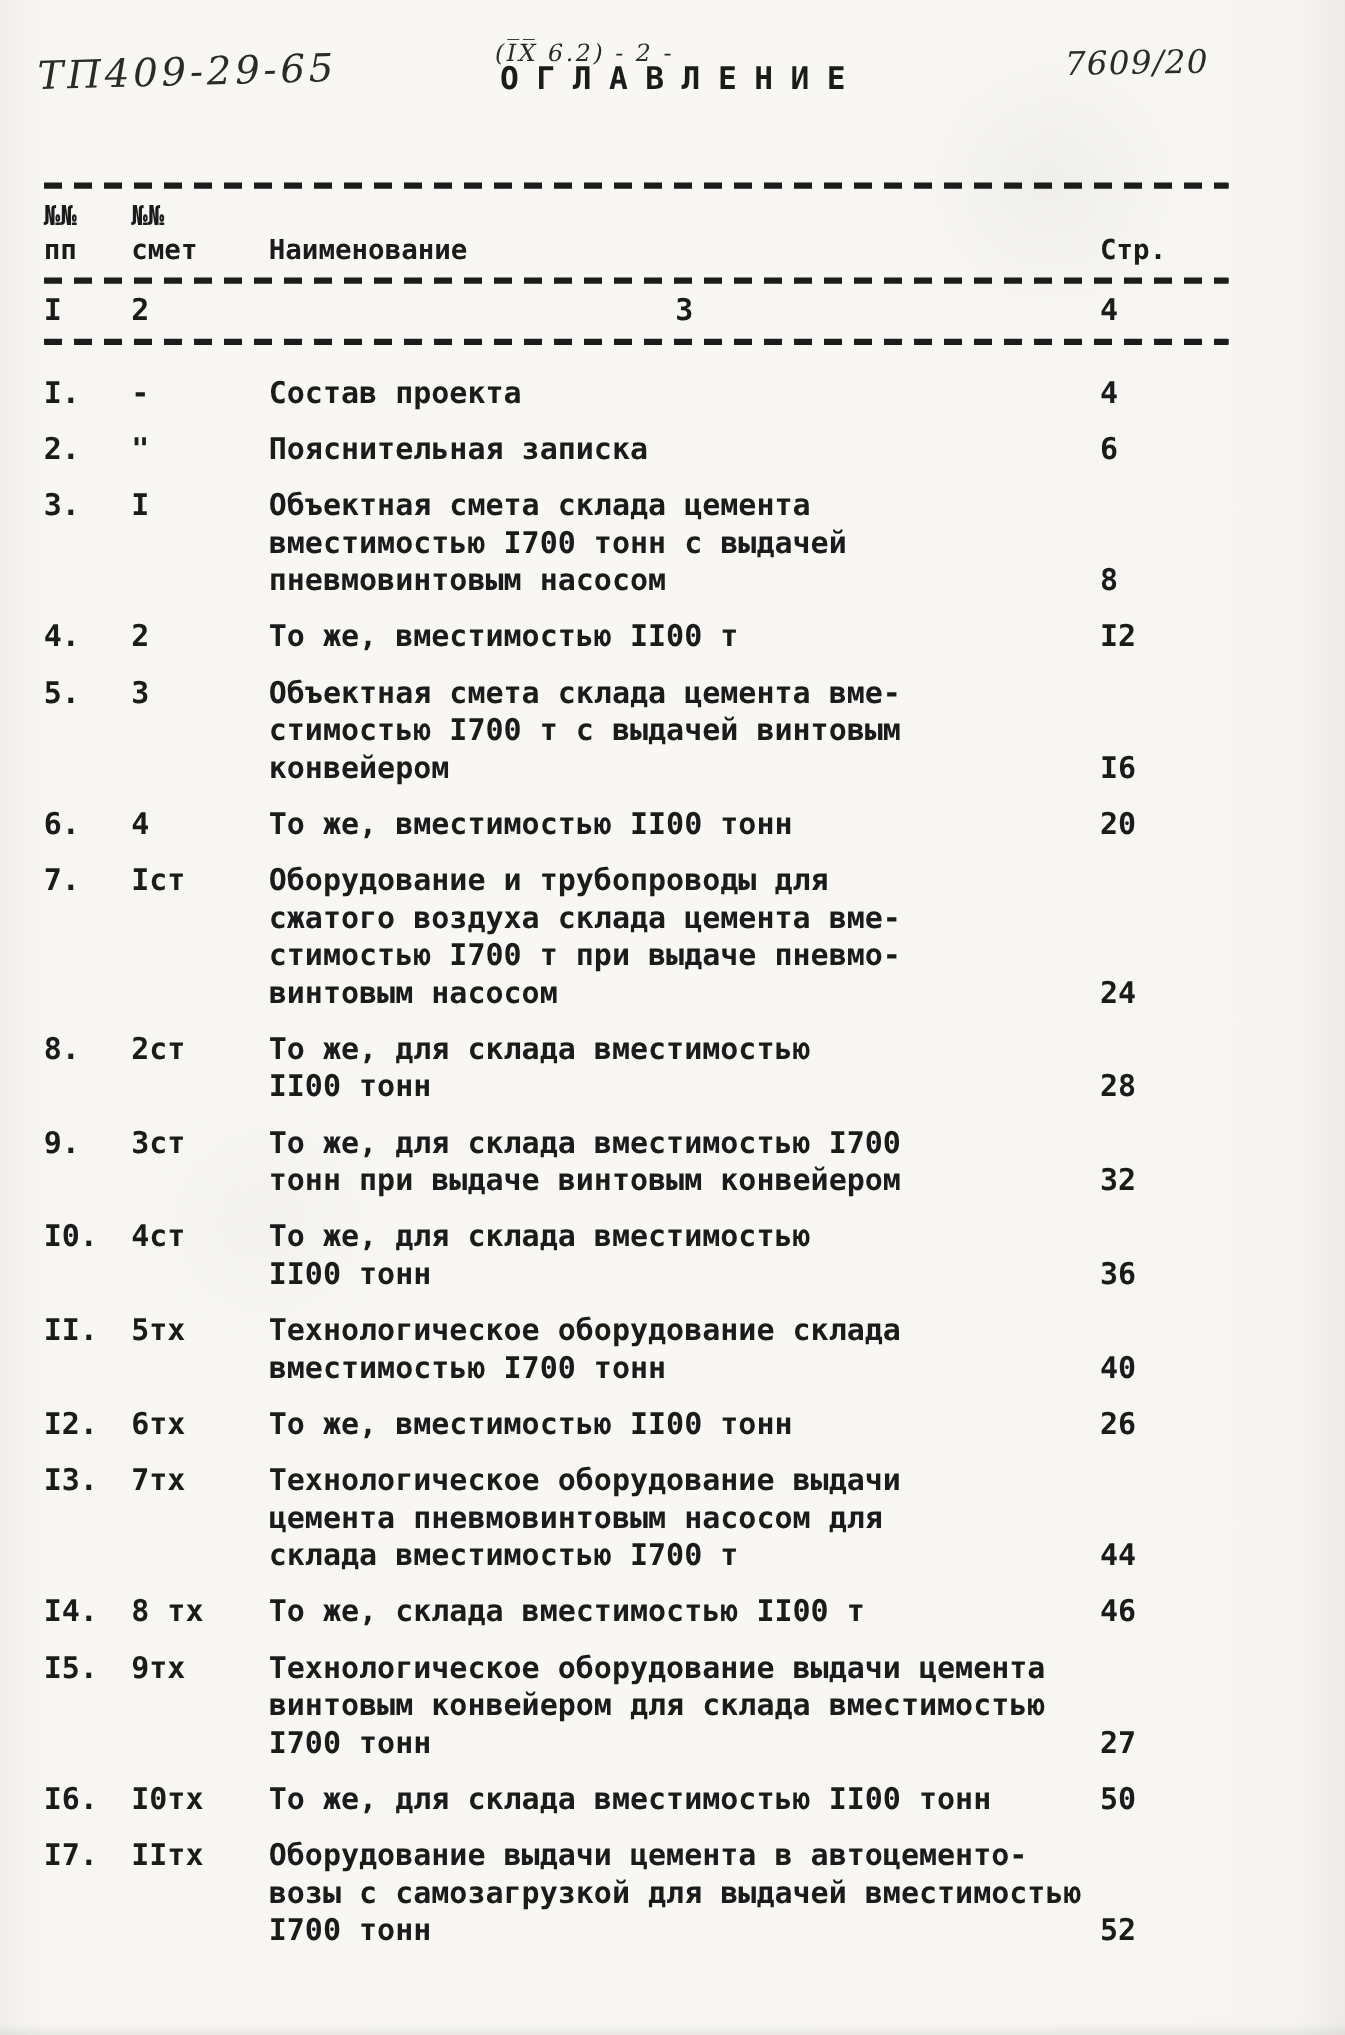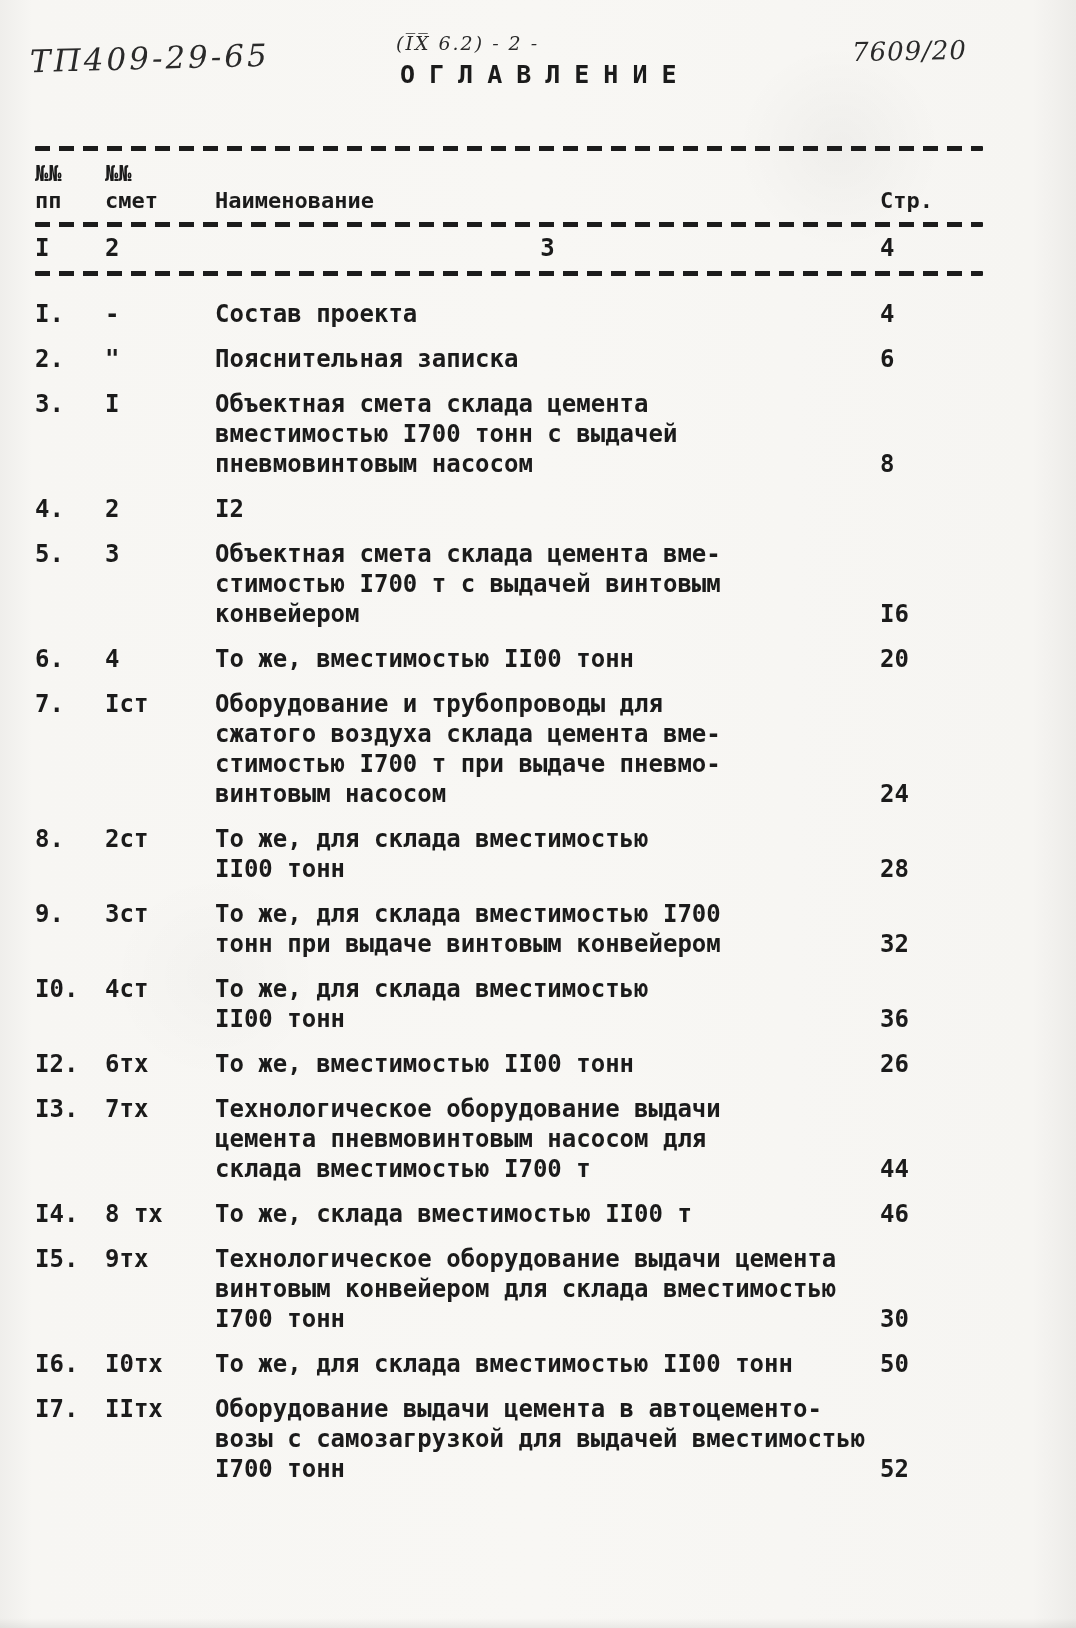--- a/index.html
+++ b/index.html
@@ -26,7 +26,7 @@
   .code-center{position:absolute;left:396px;top:32px;font-size:19px;letter-spacing:2px;}
   .code-right{position:absolute;left:852px;top:36px;font-size:26px;letter-spacing:1px;transform:rotate(-1deg);}
   .doc-title{
-    position:absolute;left:400px;top:60px;
+    position:absolute;left:400px;top:48px;
     font-size:25px;font-weight:700;letter-spacing:14px;white-space:nowrap;
   }
   

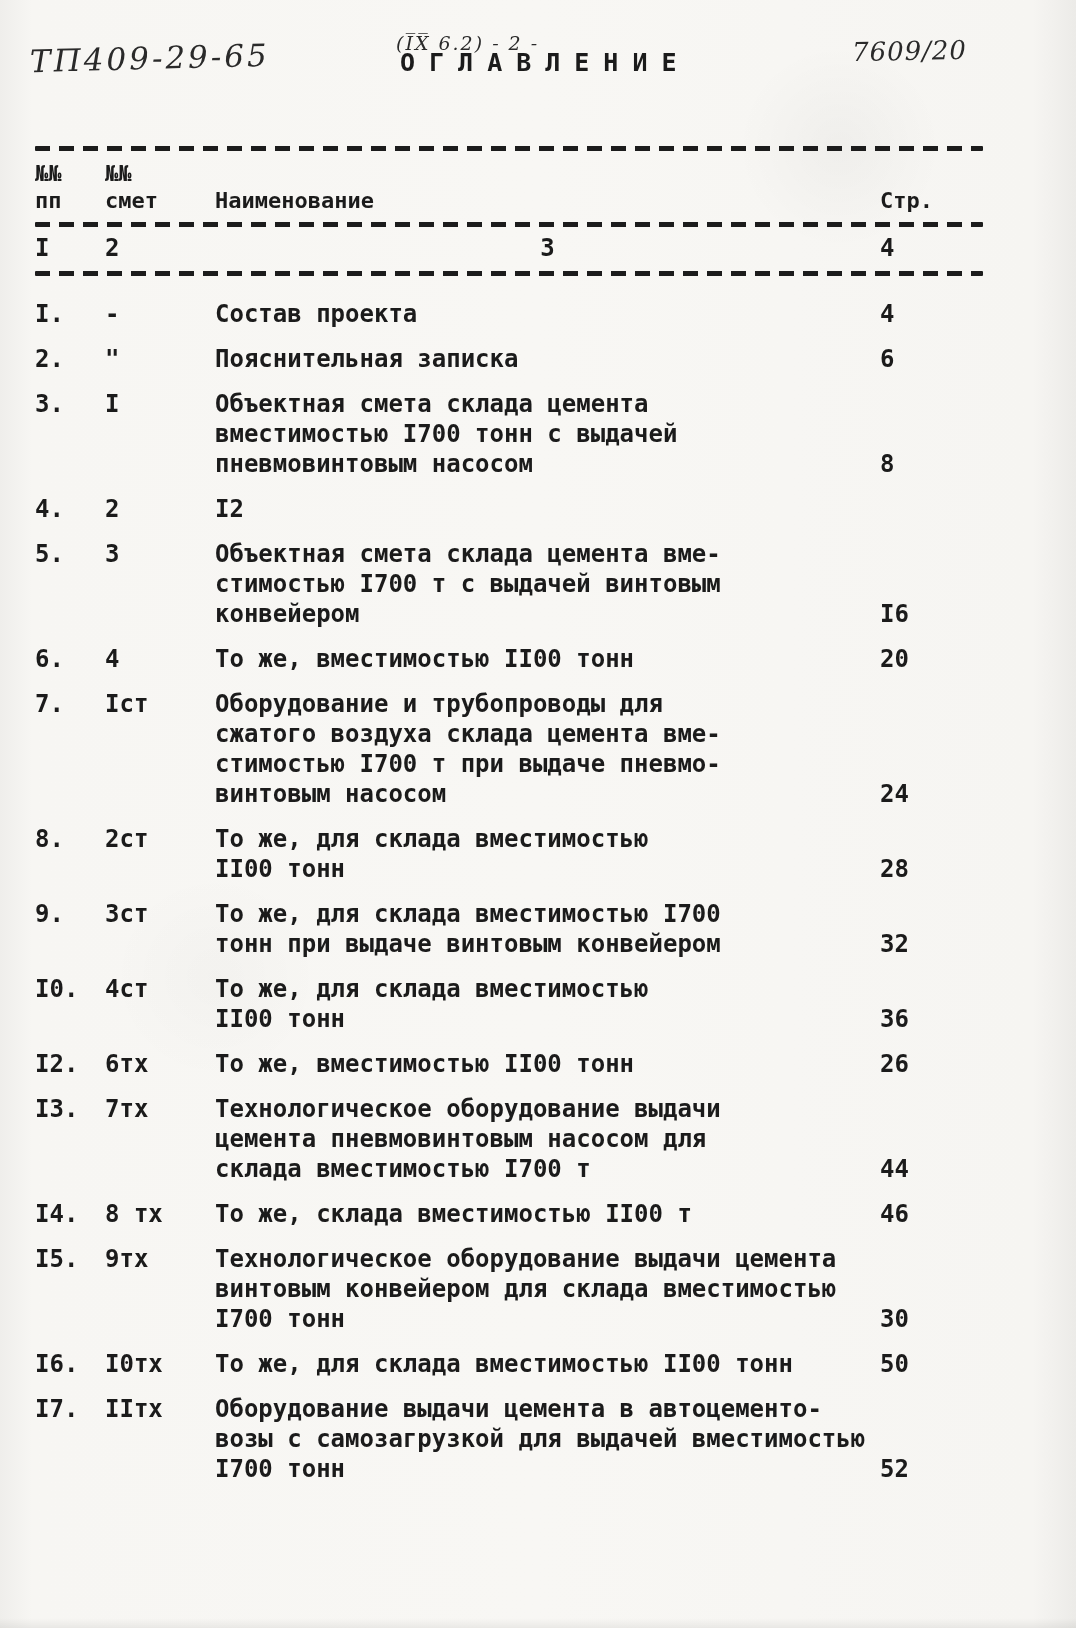--- a/index.html
+++ b/index.html
@@ -116,6 +116,7 @@
         <div class="grid row">
     <div class="num">4.</div>
     <div class="smeta">2</div>
+    <div class="name">То же, вместимостью II00 т</div>
     <div class="pg">I2</div>
   </div>
         <div class="grid row">

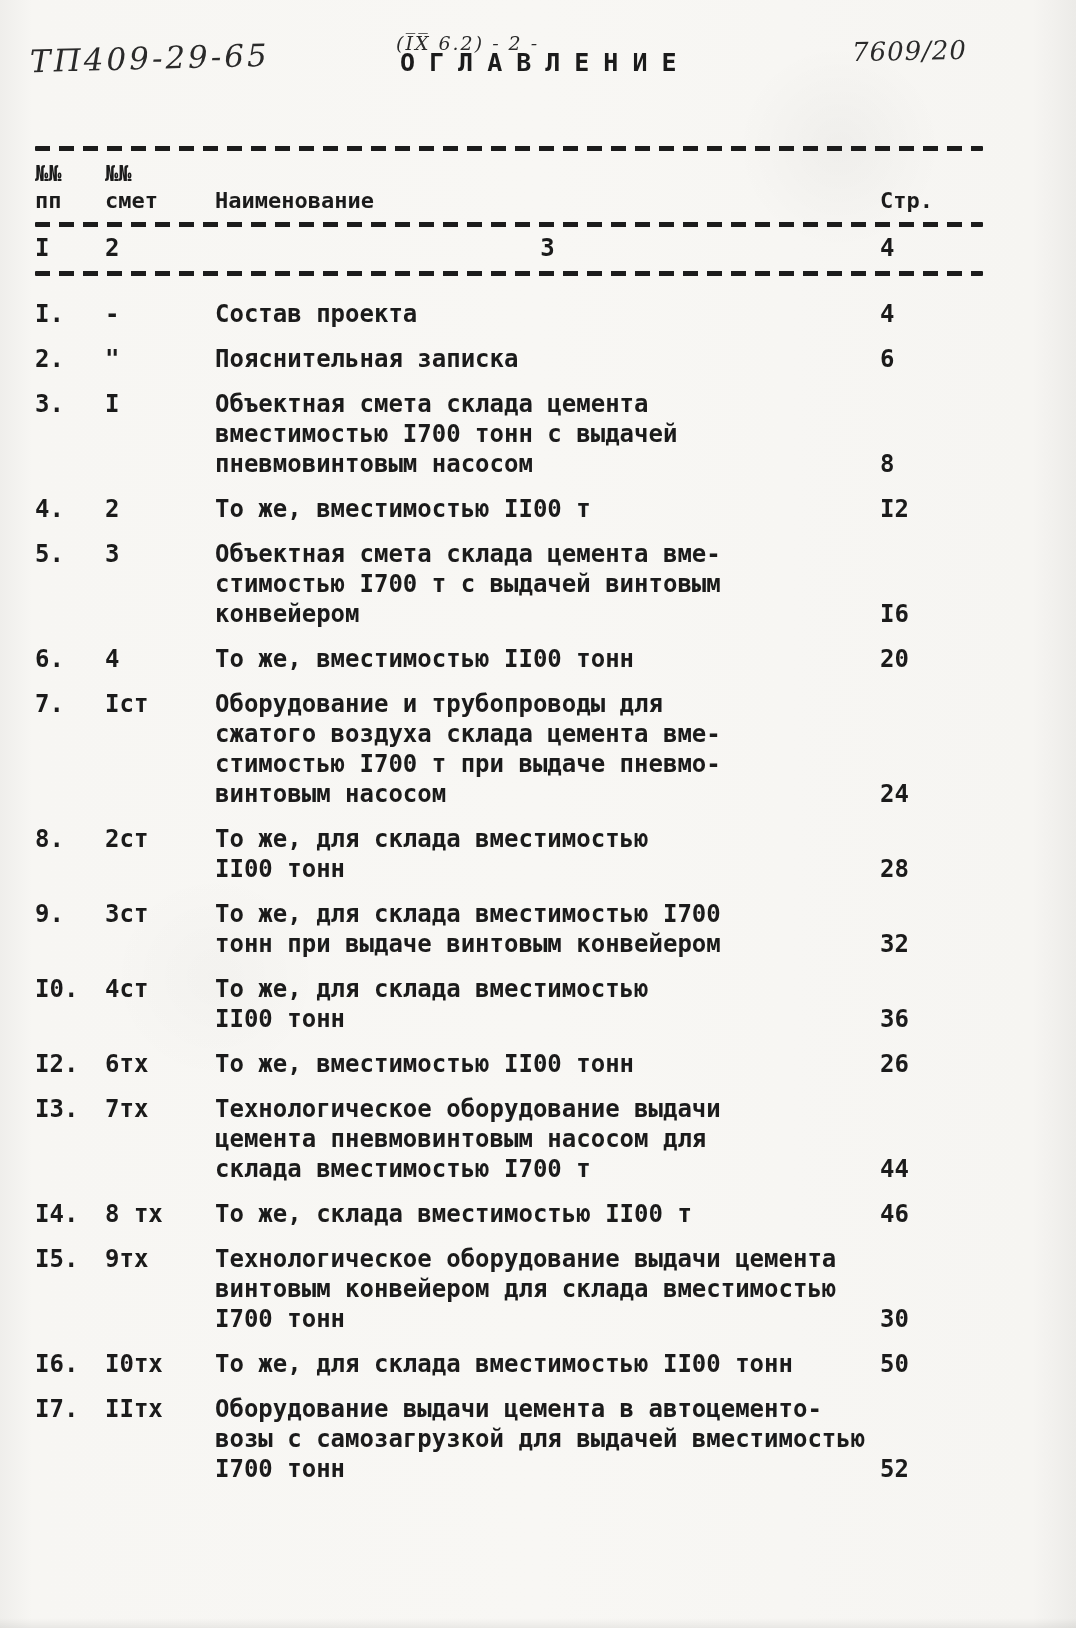--- a/index.html
+++ b/index.html
@@ -164,6 +164,13 @@
     <div class="pg">36</div>
   </div>
         <div class="grid row">
+    <div class="num">II.</div>
+    <div class="smeta">5тх</div>
+    <div class="name">Технологическое оборудование склада
+вместимостью I700 тонн</div>
+    <div class="pg">40</div>
+  </div>
+        <div class="grid row">
     <div class="num">I2.</div>
     <div class="smeta">6тх</div>
     <div class="name">То же, вместимостью II00 тонн</div>

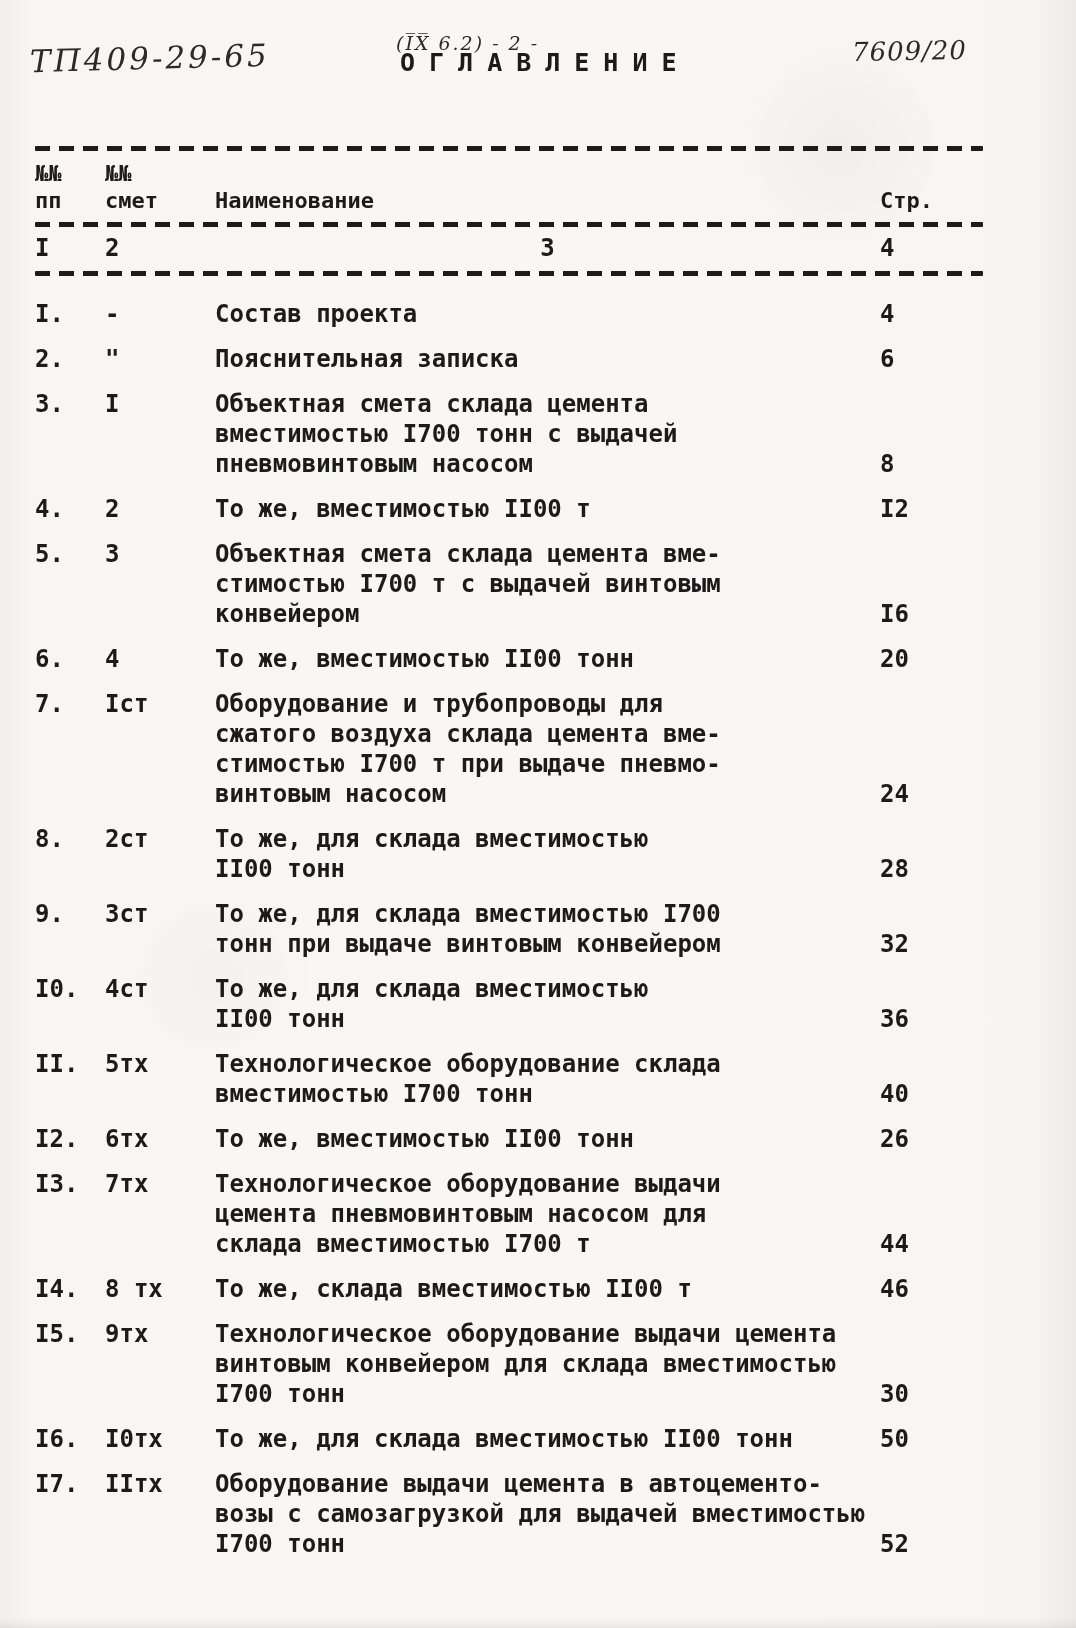--- a/index.html
+++ b/index.html
@@ -196,7 +196,7 @@
     <div class="name">Технологическое оборудование выдачи цемента
 винтовым конвейером для склада вместимостью
 I700 тонн</div>
-    <div class="pg">30</div>
+    <div class="pg">27</div>
   </div>
         <div class="grid row">
     <div class="num">I6.</div>

